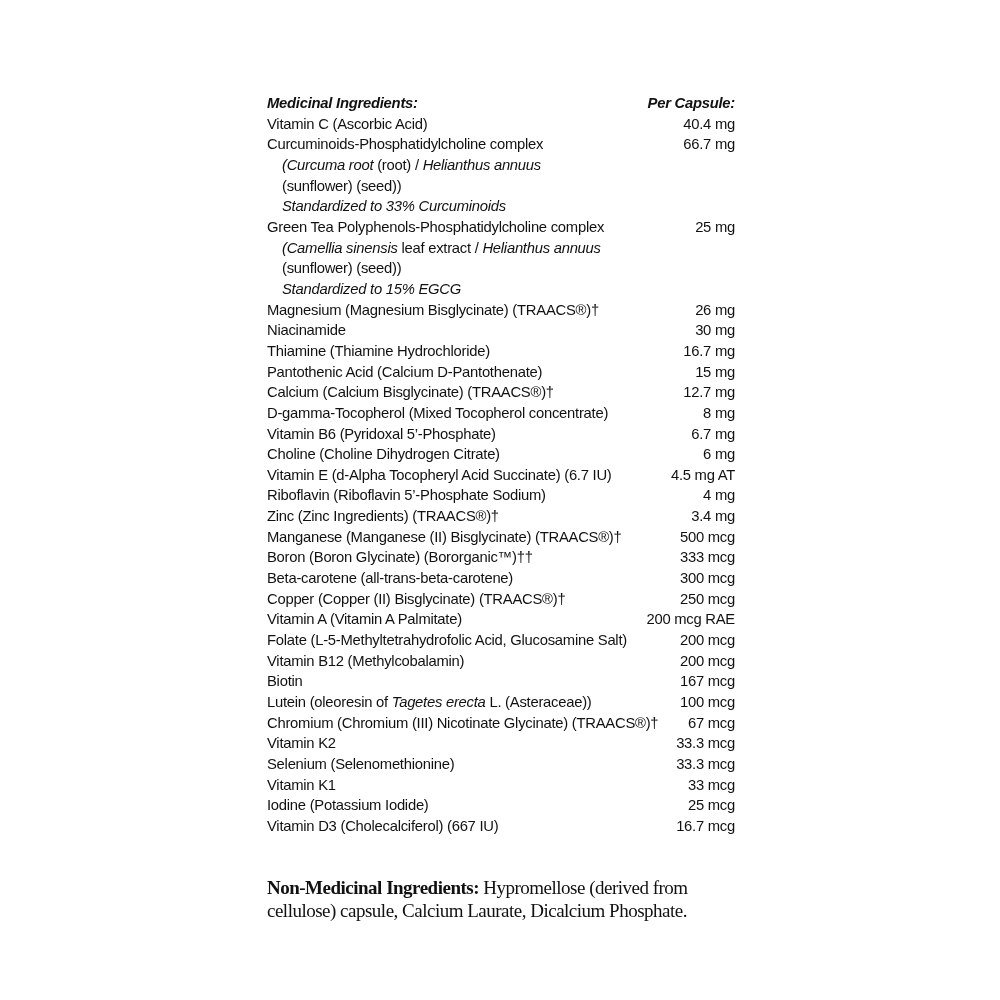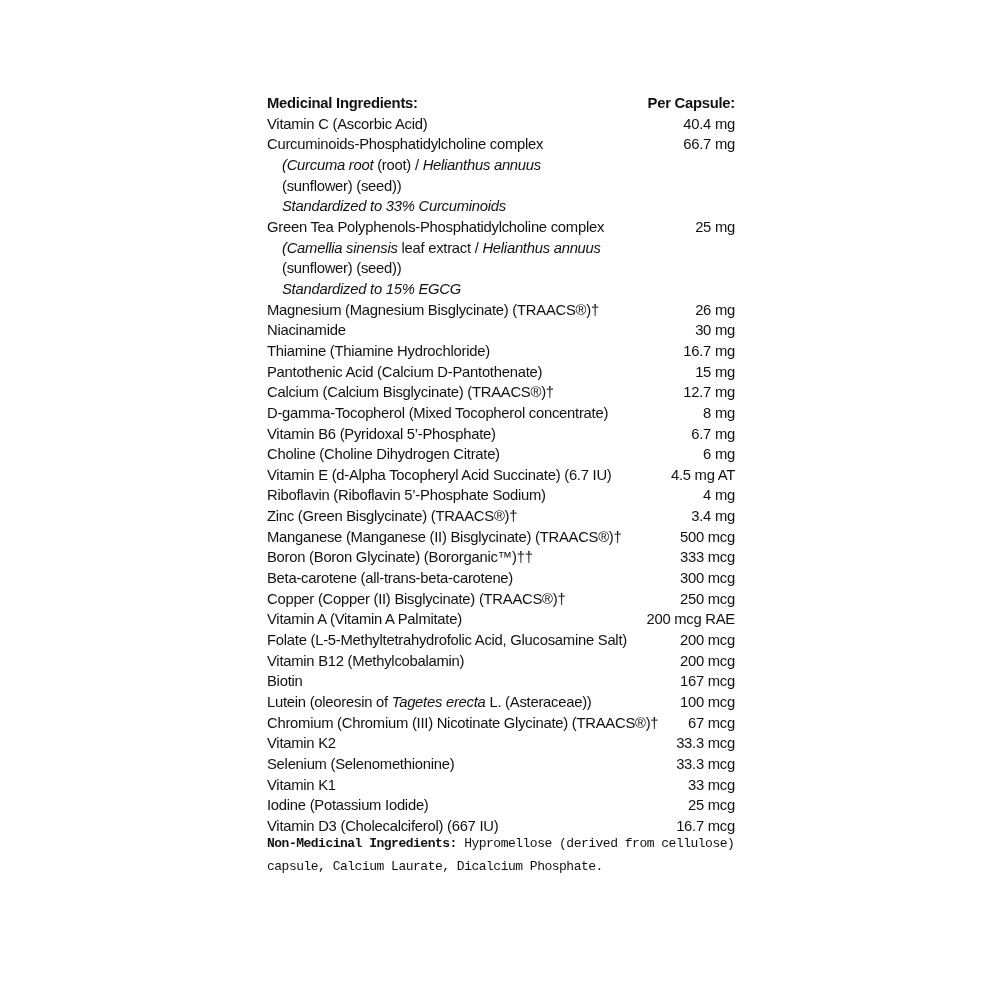--- a/index.html
+++ b/index.html
@@ -26,7 +26,7 @@
     justify-content: space-between;
     align-items: baseline;
   }
-  .hdr-row { font-weight: bold; }
+  .hdr-row { font-weight: bold; font-style: italic; }
   .ing-name { white-space: nowrap; padding-right: 8px; }
   .ing-val  { white-space: nowrap; text-align: right; flex: 0 0 auto; }
   .subline  { padding-left: 15px; white-space: nowrap; }

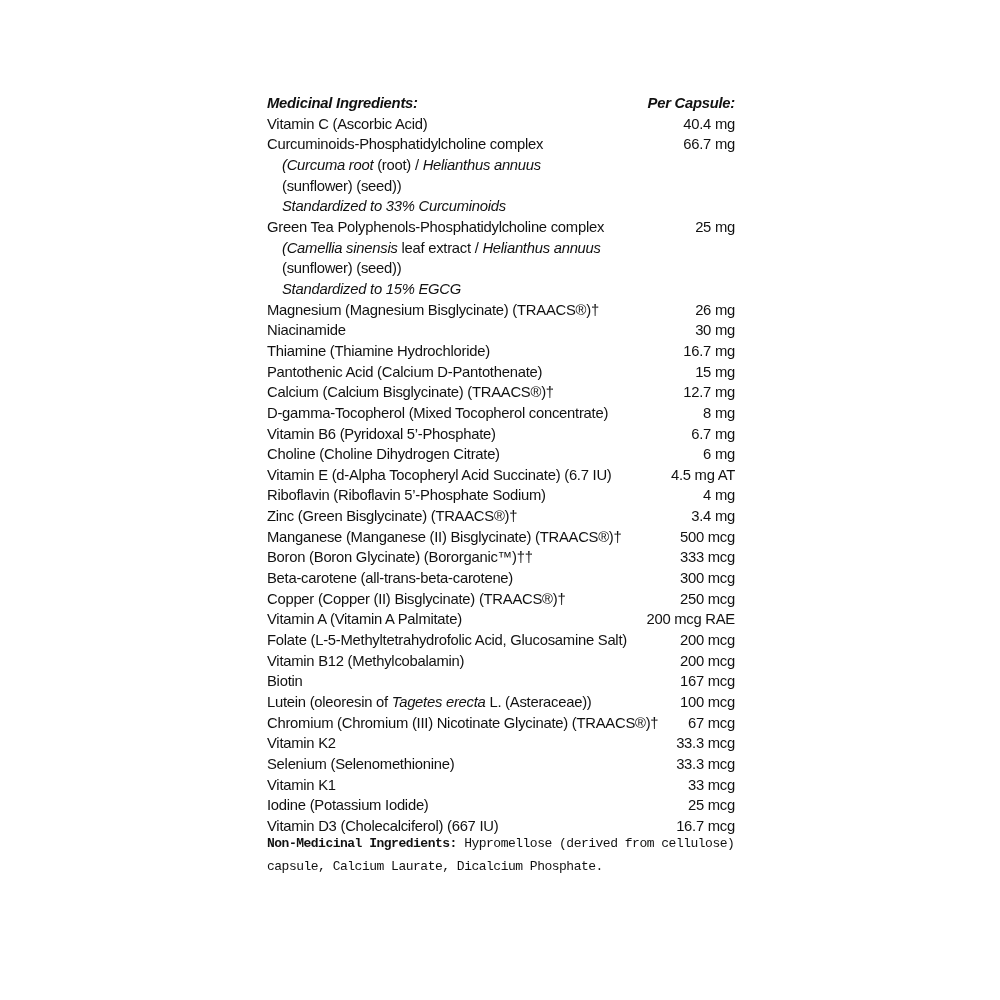--- a/index.html
+++ b/index.html
@@ -167,7 +167,7 @@
 
   <div class="ing-row">
     <div class="ing-line">
-      <span class="ing-name"><span>Zinc (Green Bisglycinate) (TRAACS®)†</span></span>
+      <span class="ing-name"><span>Zinc (Zinc Ingredients) (TRAACS®)†</span></span>
       <span class="ing-val">3.4 mg</span>
     </div>
     <div></div>

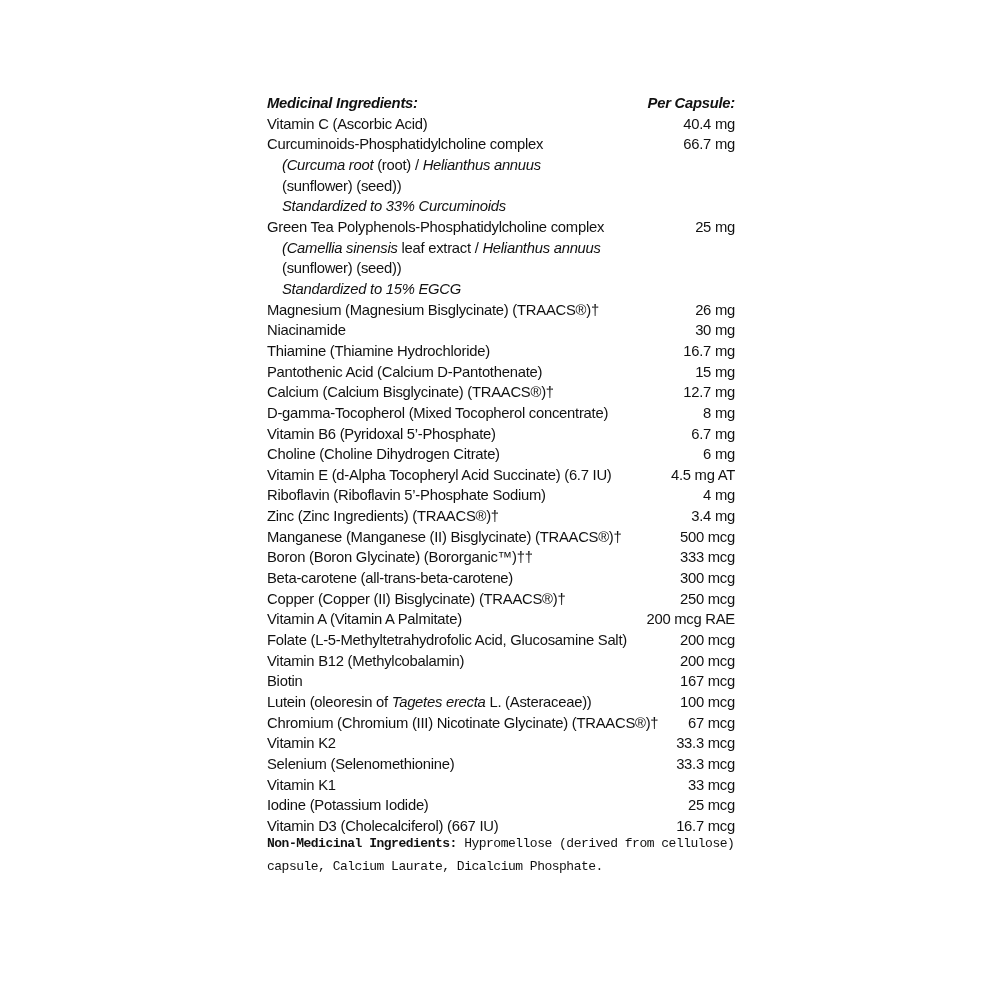--- a/index.html
+++ b/index.html
@@ -34,10 +34,10 @@
   .nonmed {
     position: absolute;
     left: 267px;
-    top: 820px;
+    top: 858px;
     width: 470px;
-    font-family: Liberation Mono, monospace;
-    font-size: 13px;
+    font-family: Liberation Serif, serif;
+    font-size: 19px;
     letter-spacing: -0.5px;
     color: #111111;
     line-height: 22.5px;

